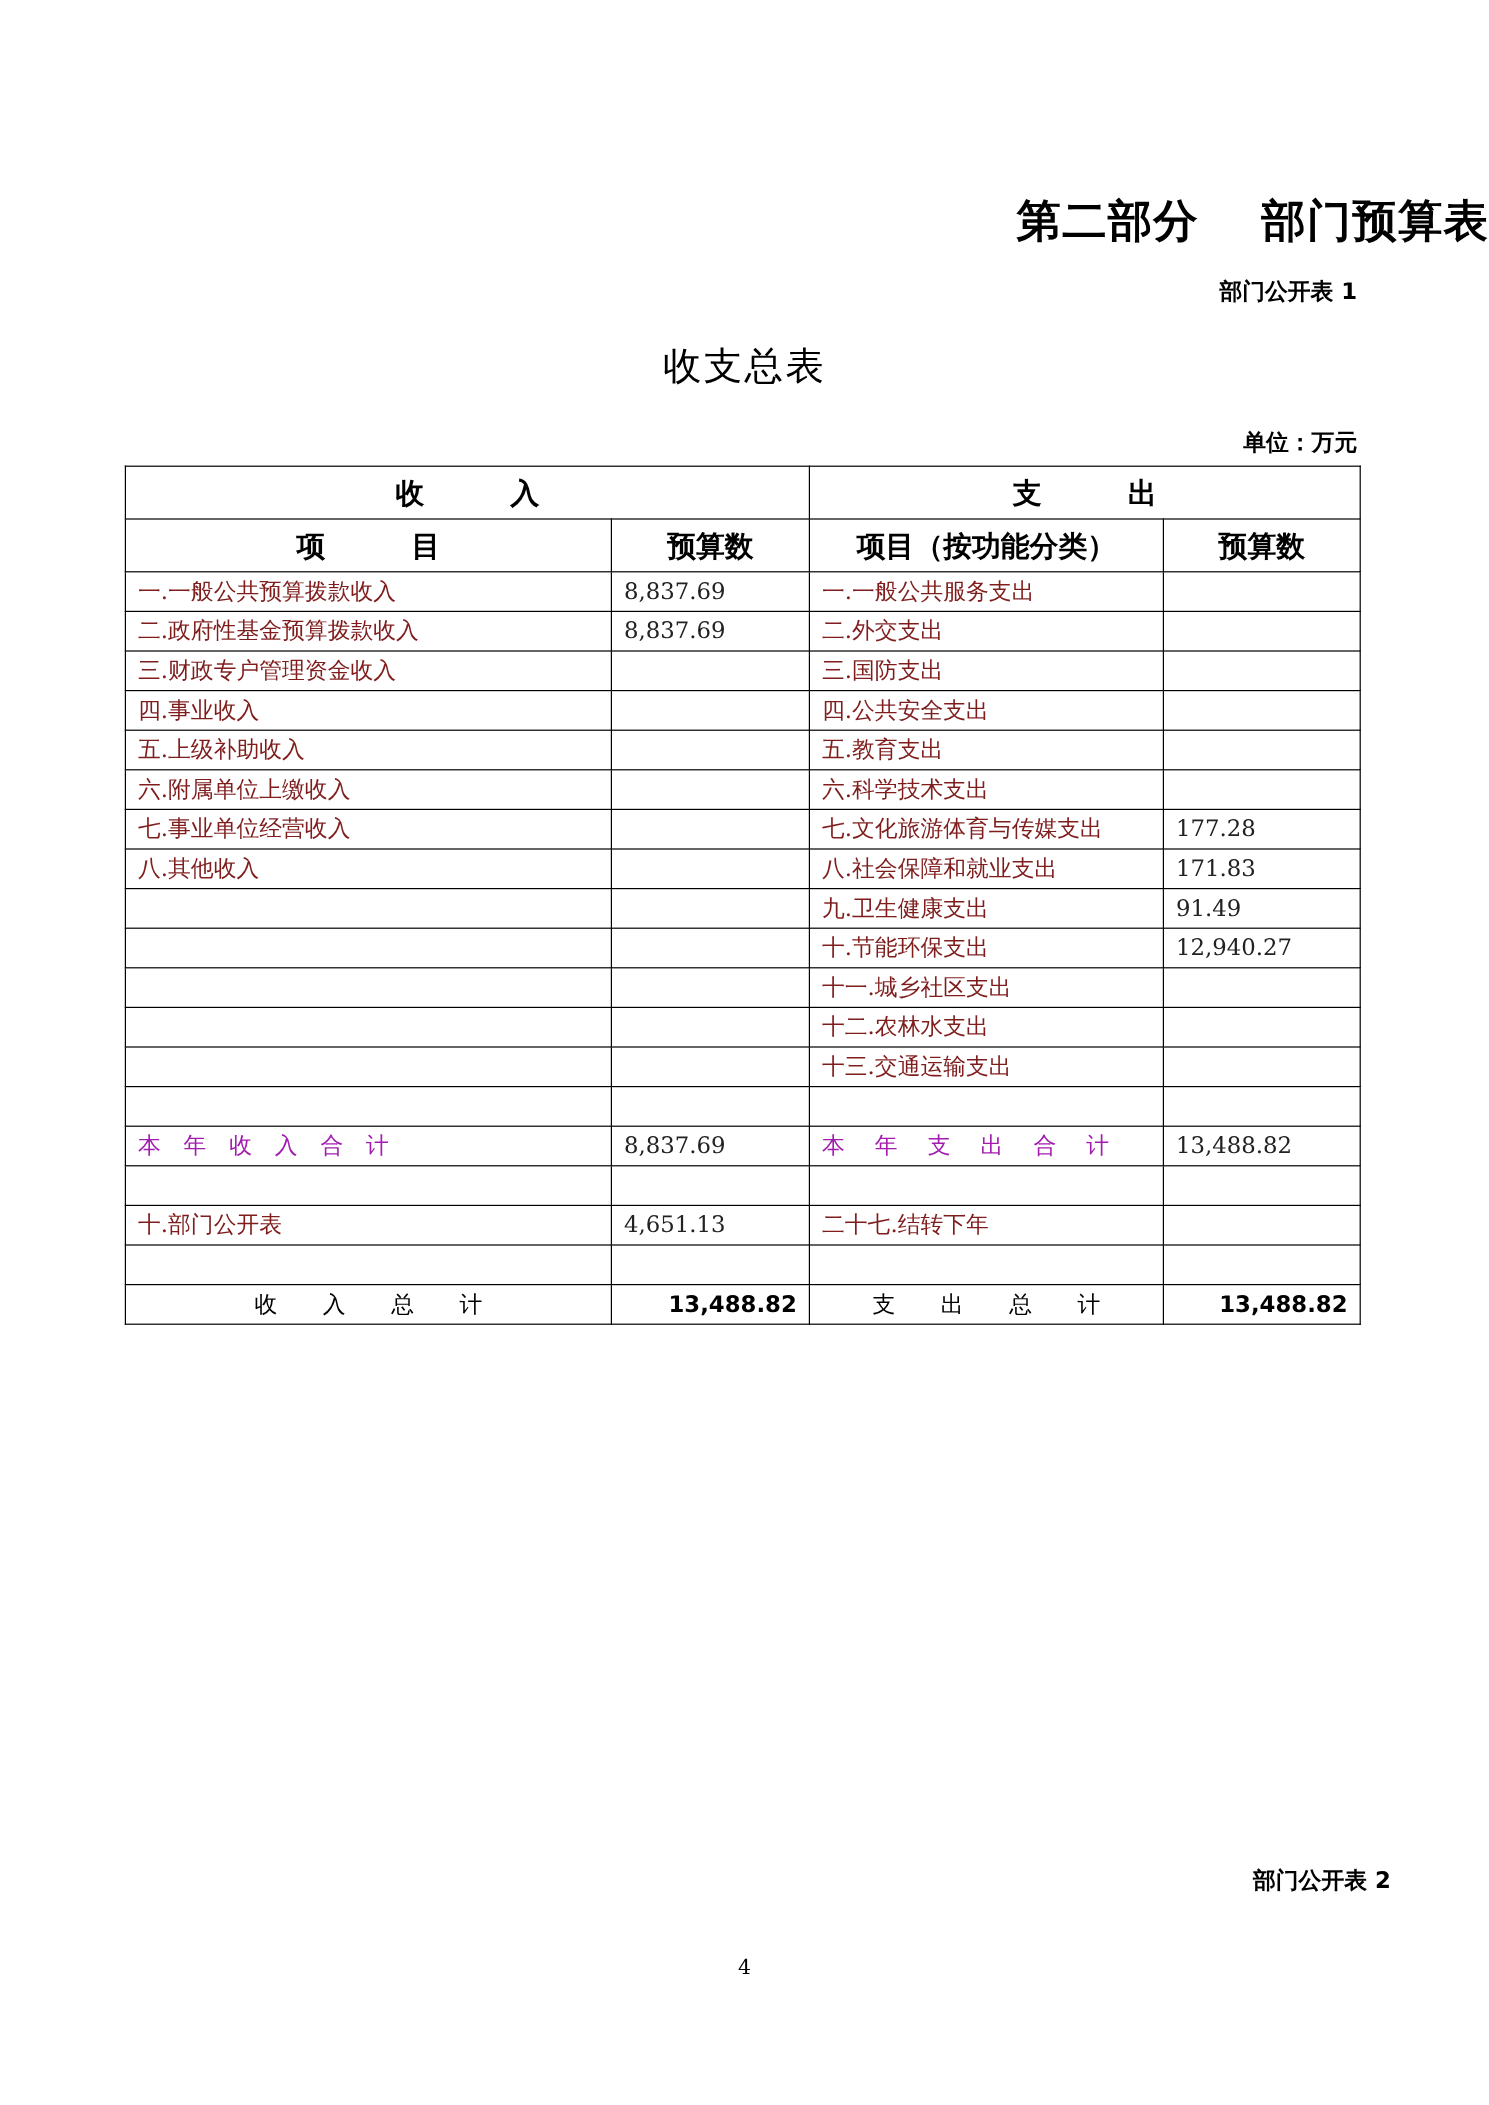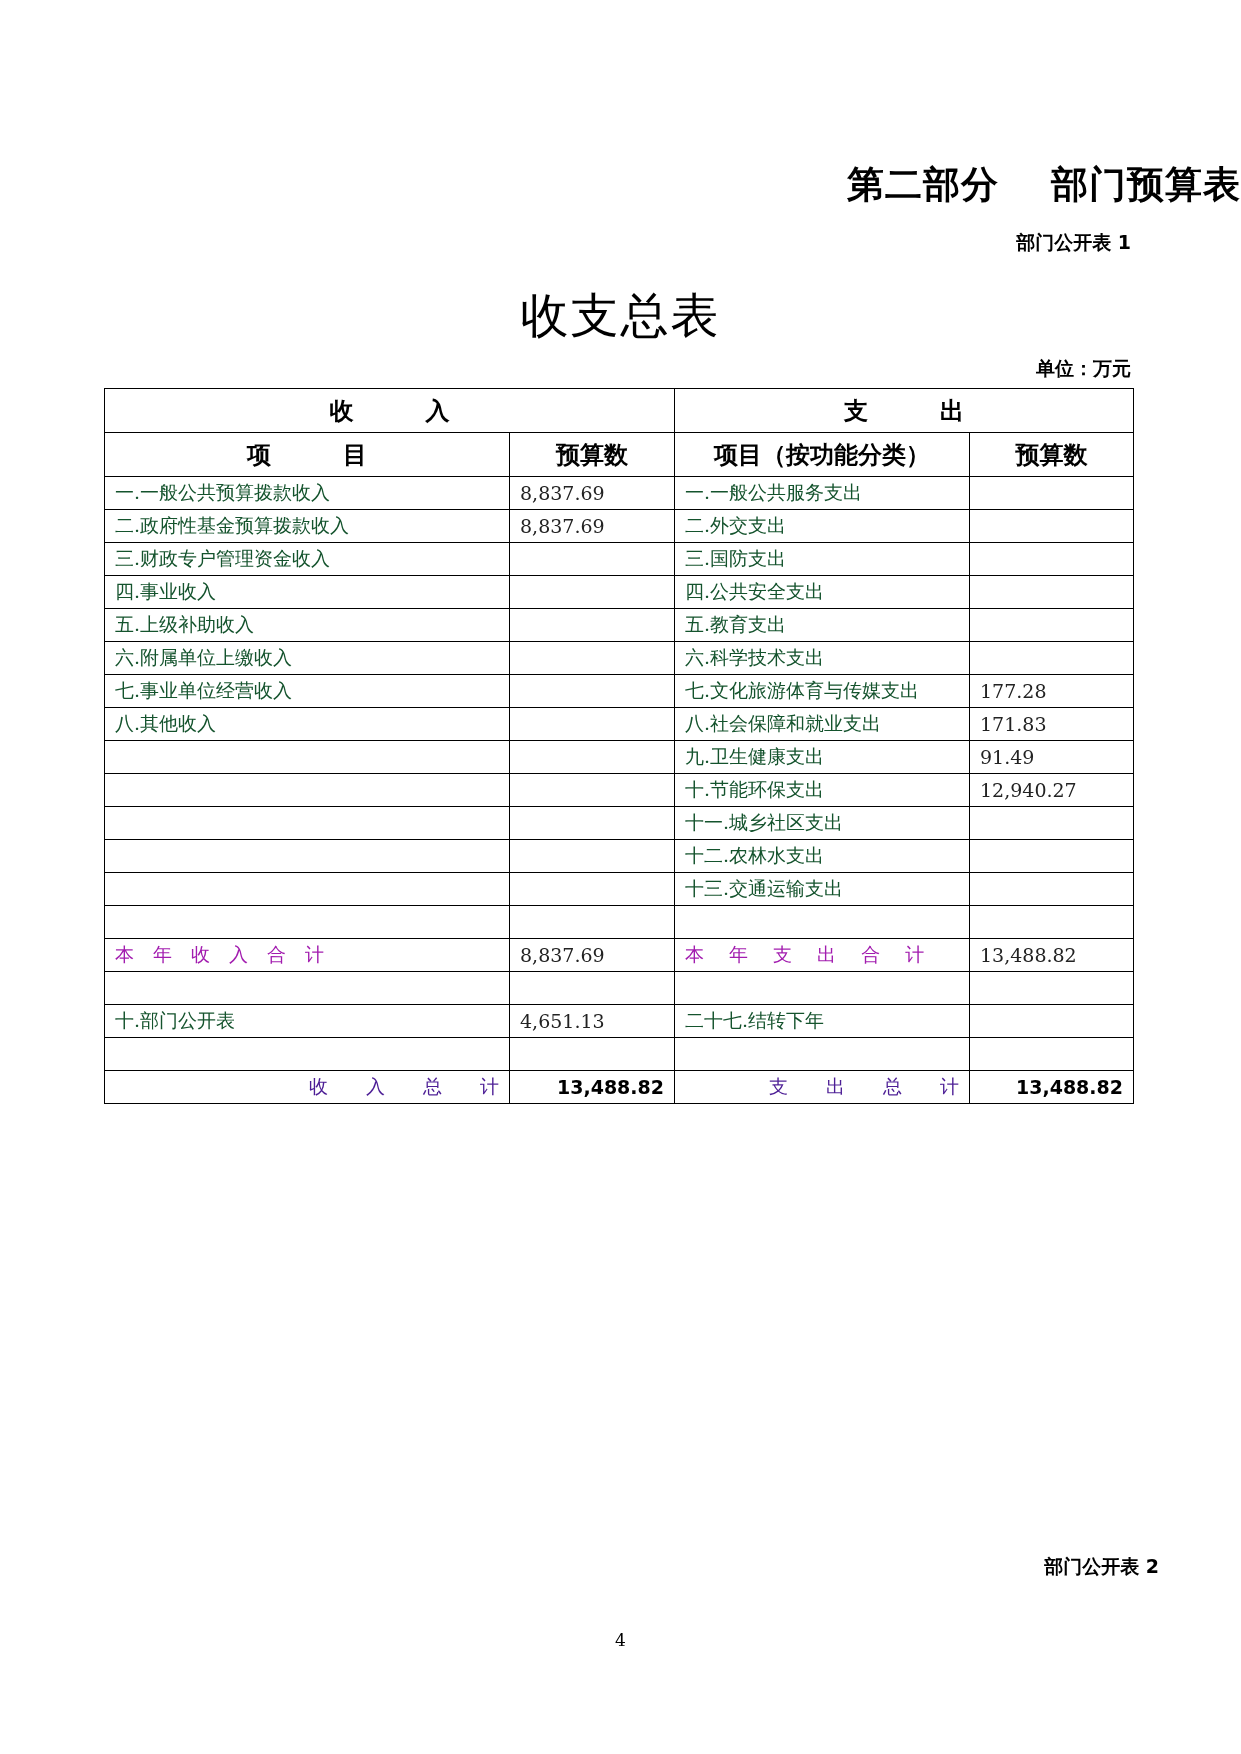--- a/index.html
+++ b/index.html
@@ -21,7 +21,7 @@
   .table-title {
     position: absolute; left: 0; width: 1241px; top: 284px; text-align: center;
     font-family: "DejaVu Sans", "Liberation Sans", sans-serif;
-    font-size: 48px; letter-spacing: 2px;
+    font-size: 32px; letter-spacing: 2px;
   }
   .unit {
     position: absolute; right: 110px; top: 356px;

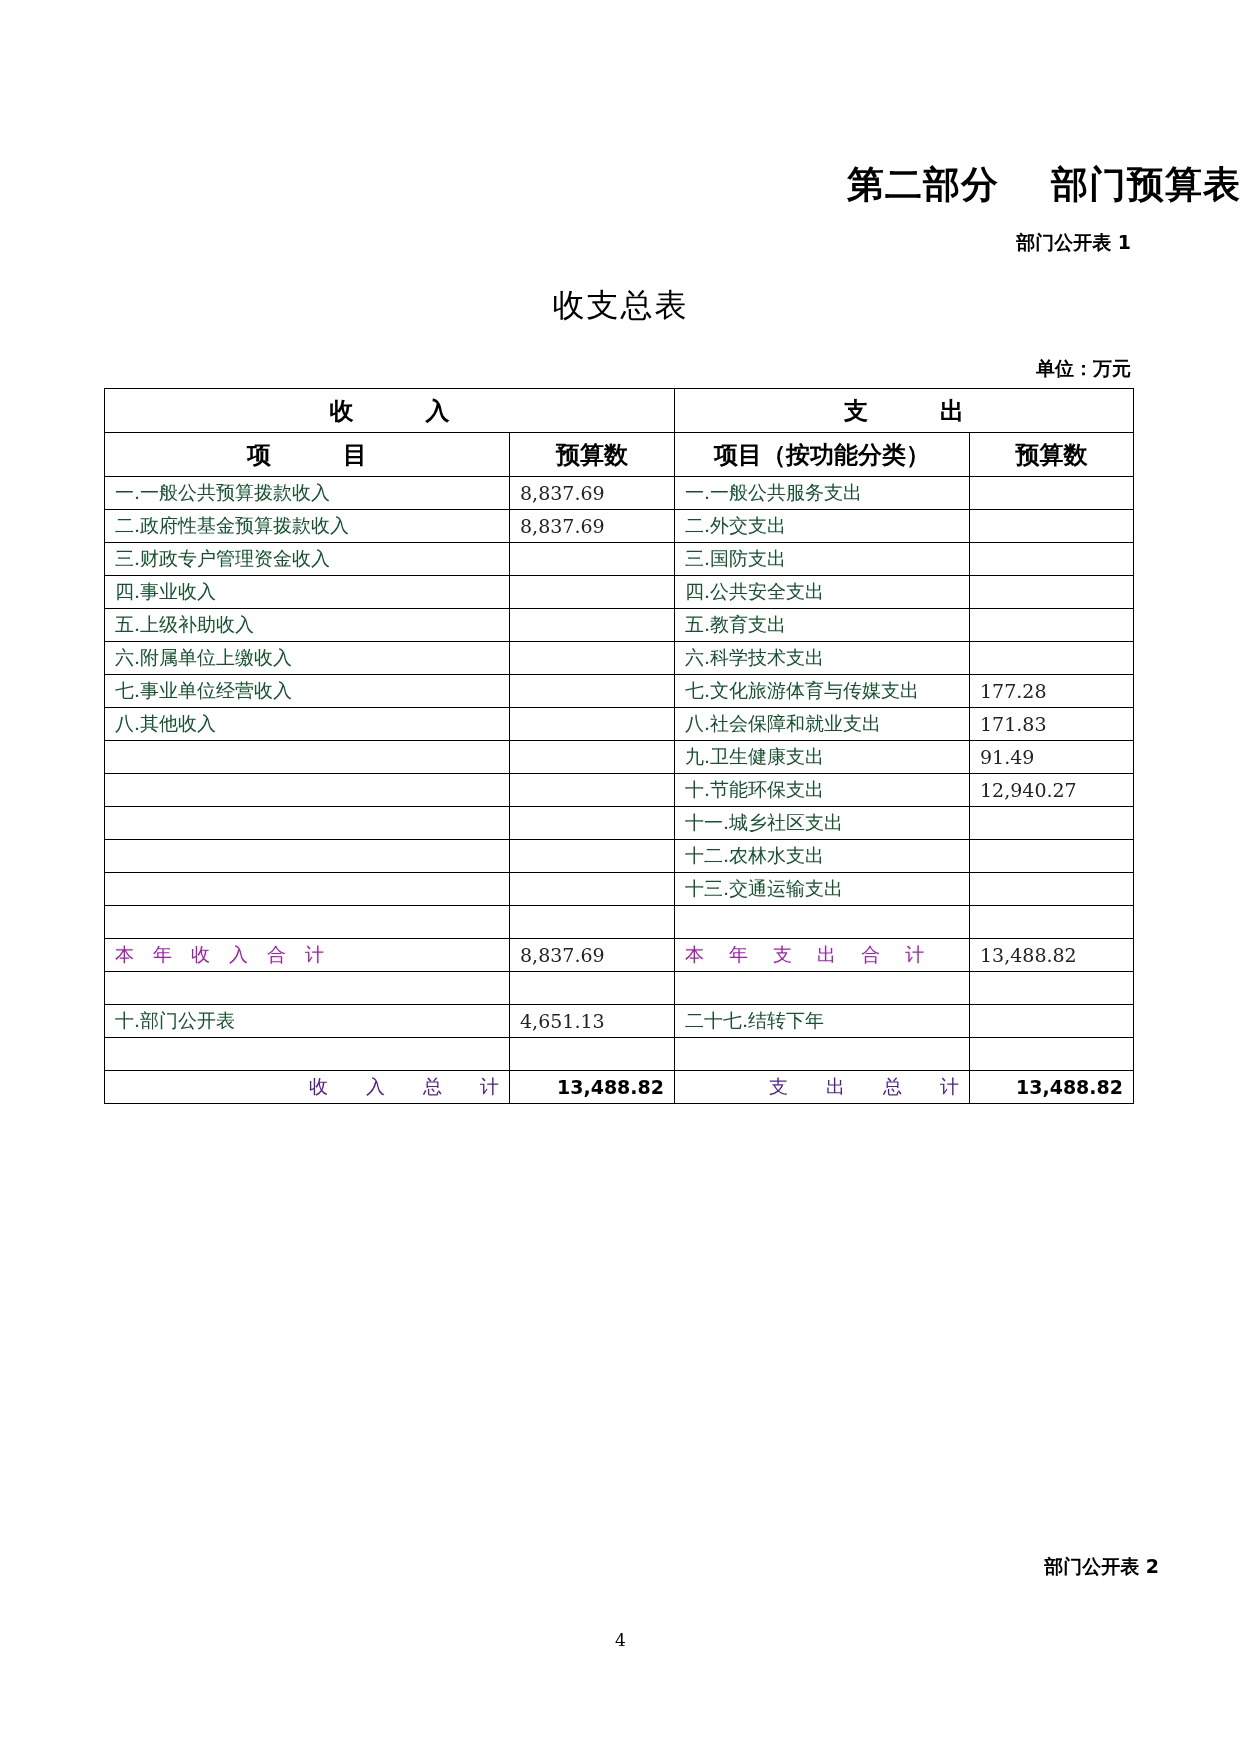--- a/index.html
+++ b/index.html
@@ -40,7 +40,7 @@
     font-family: "DejaVu Sans", "Liberation Sans", sans-serif;
     font-weight: bold; height: 43px; text-align: center; font-size: 24px;
   }
-  .label { text-align: left; color: #14532d; }
+  .label { text-align: left; color: #7f1d1d; }
   .num { text-align: left; color: #222; font-size: 19px; }
   .spaced { white-space: pre; }
   .total-label { text-align: left; padding-left: 60px; white-space: pre; color: #a21caf; }

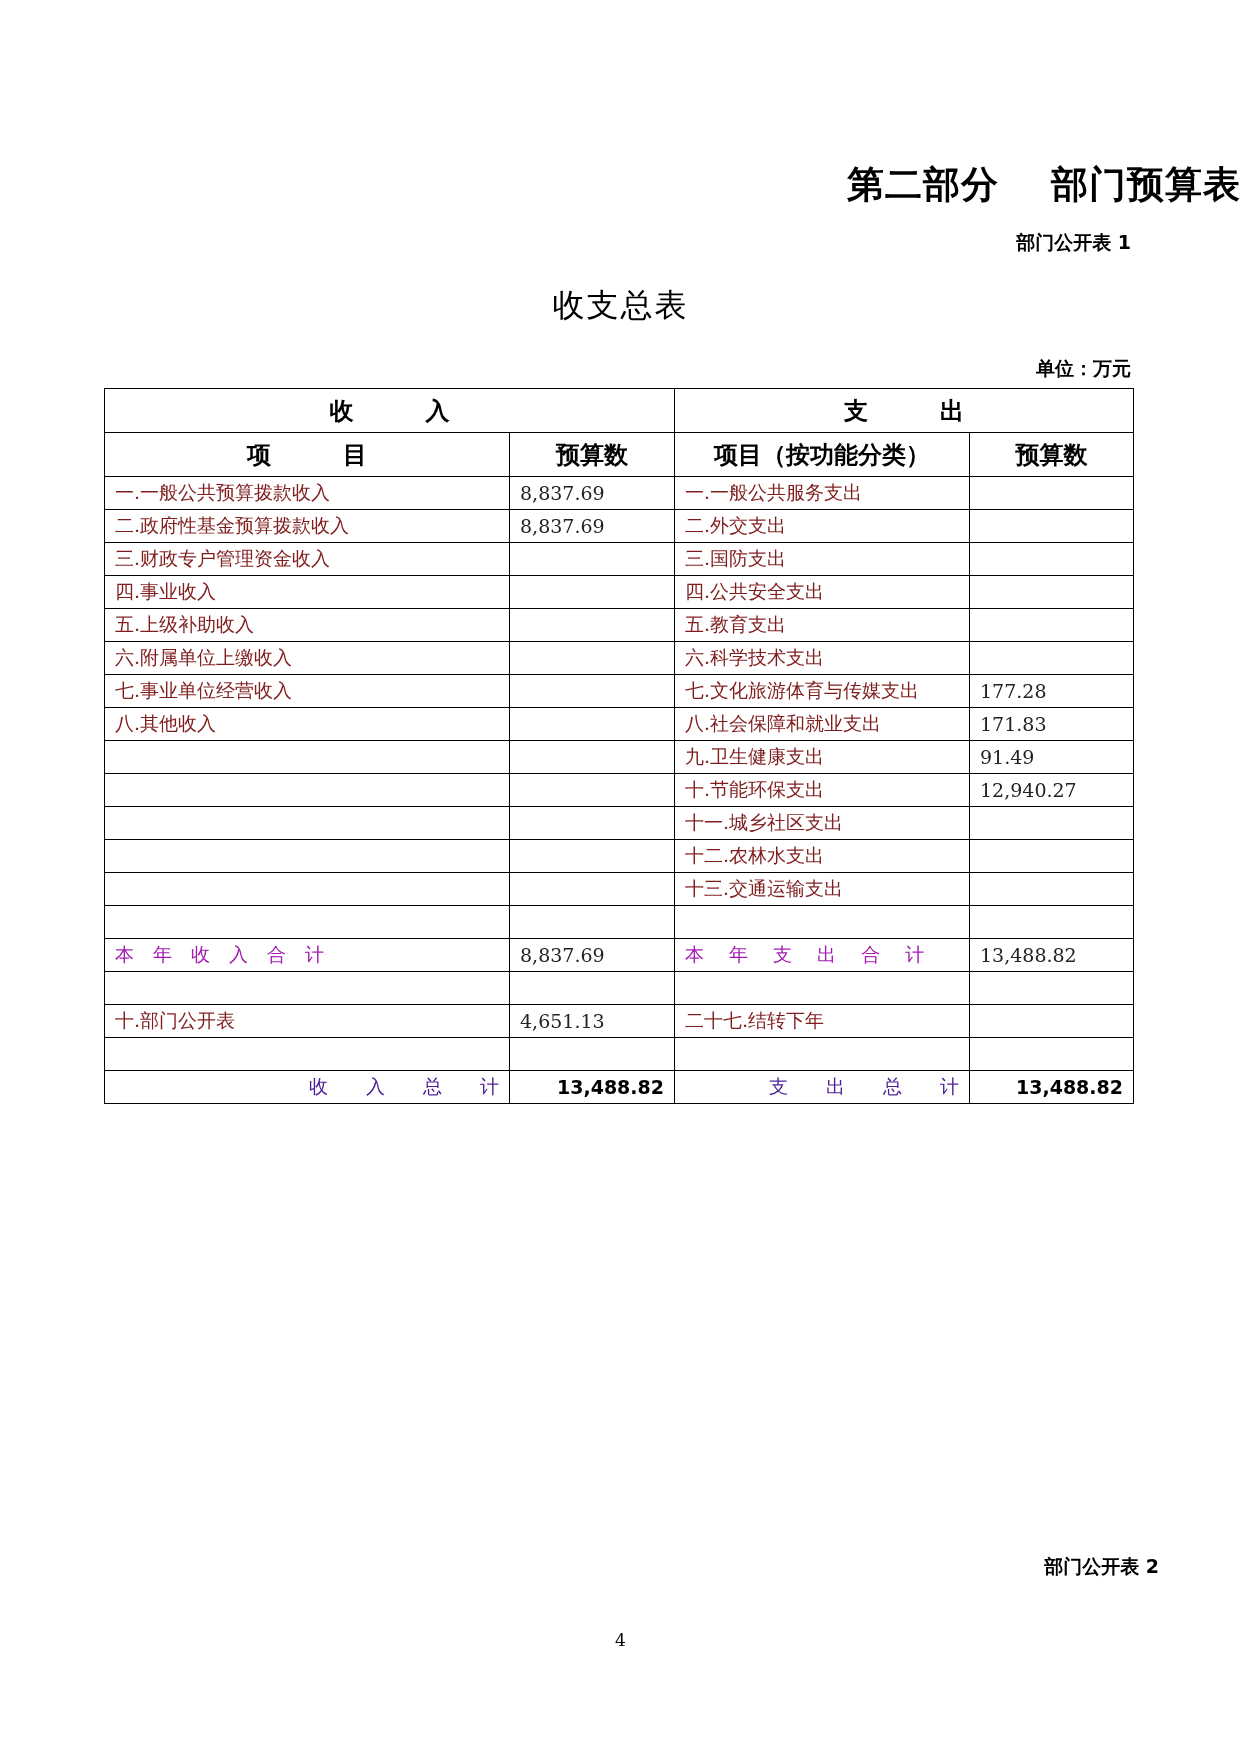--- a/index.html
+++ b/index.html
@@ -45,7 +45,7 @@
   .spaced { white-space: pre; }
   .total-label { text-align: left; padding-left: 60px; white-space: pre; color: #a21caf; }
   .total-label.right { padding-left: 10px; }
-  .grand-label { text-align: right; white-space: pre; color: #4c1d95; margin-top: 16px; }
+  .grand-label { text-align: center; white-space: pre; color: #000000; margin-top: 16px; }
   .grand-num { text-align: right; font-weight: bold; font-family: "DejaVu Sans", "Liberation Sans", sans-serif; font-size: 19px; }
   .small { font-size: 17px; }
   .page-num {

